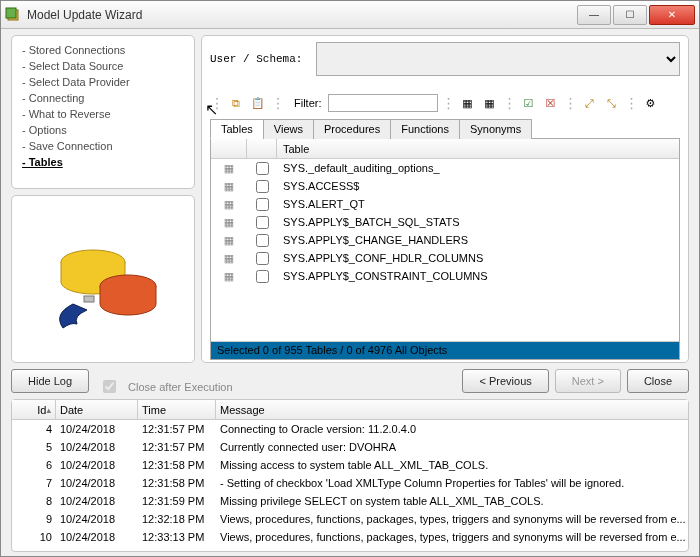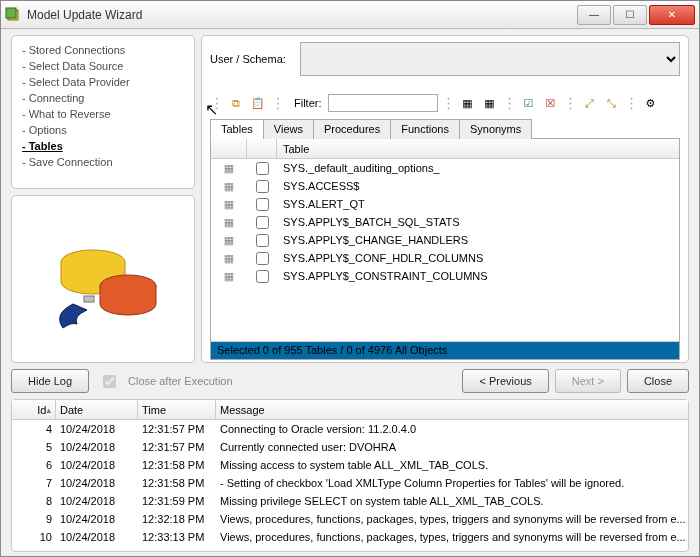--- a/index.html
+++ b/index.html
@@ -21,7 +21,7 @@
 .rightcol { flex:1; background:#fff; border:1px solid #c8c8c8; border-radius:5px; padding:6px 8px 2px 8px; display:flex; flex-direction:column; min-width:0;}
 .fr-label { color:#333; margin-bottom:8px; font-size:11px;}
 .schemarow { display:flex; align-items:center; margin-bottom:18px; }
-.schemarow label { margin-right:14px; }
+.schemarow label { margin-right:14px;font-family:Liberation Mono, monospace; }
 .schemarow select { flex:1; height:20px; border:1px solid #aaa; font-size:16px; padding:16px 4px;}
 .toolbar { display:flex; align-items:center; gap:4px; margin-bottom:6px; }
 .tbdots { color:#aaa; font-size:14px; line-height:10px; letter-spacing:-1px;}

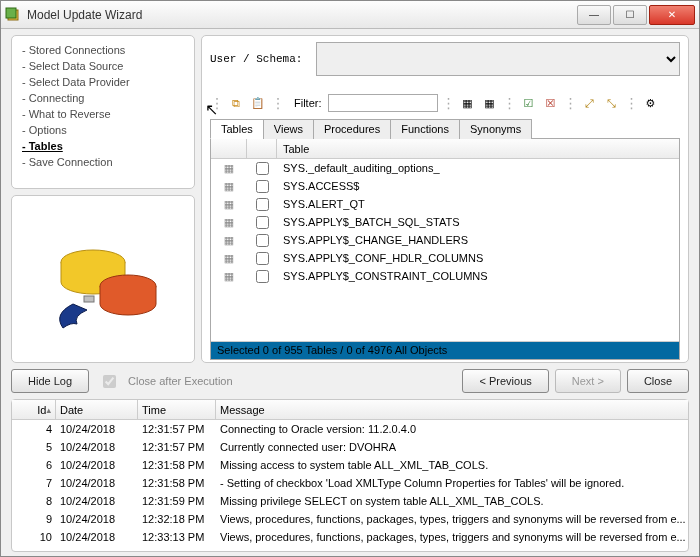--- a/index.html
+++ b/index.html
@@ -92,8 +92,8 @@
             <div class="step"> - Connecting</div>
             <div class="step"> - What to Reverse</div>
             <div class="step"> - Options</div>
+            <div class="step"> - Save Connection</div>
             <div class="step current"> - Tables</div>
-            <div class="step"> - Save Connection</div>
           </div>
         <div class="logo">
           <svg width="130" height="110" viewBox="0 0 130 110">

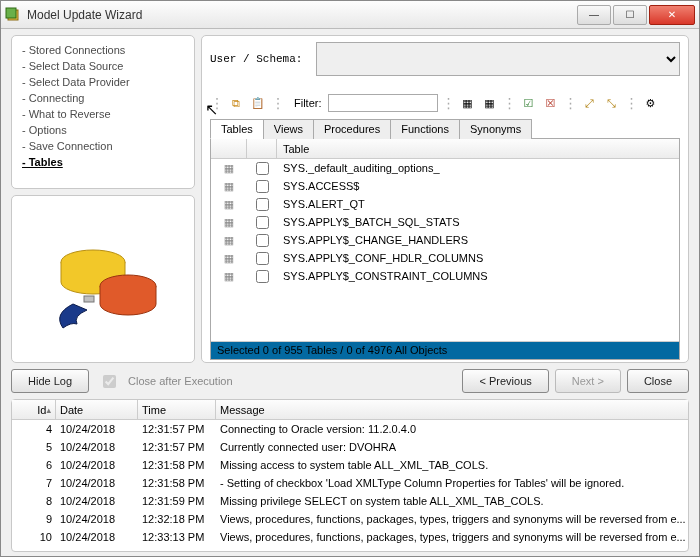--- a/index.html
+++ b/index.html
@@ -42,7 +42,7 @@
 .gc-chk { width:30px; display:flex; justify-content:center;}
 .gc-name { flex:1; padding-left:6px; white-space:nowrap; overflow:hidden;}
 .statusbar { height:18px; border-top:1px solid #ccc; background:#0369a1; font-size:11px; padding:2px 6px;}
-.btnrow { display:flex; align-items:center; padding:6px 0 4px 0; gap:6px;}
+.btnrow { display:flex; align-items:flex-end; padding:6px 0 4px 0; gap:6px;}
 .btn { height:24px; padding:0 16px; border:1px solid #888; background:linear-gradient(#fdfdfd,#e2e2e2); border-radius:3px; font-size:11px; color:#222; cursor:pointer;}
 .btn.disabled { color:#999; border-color:#bbb;}
 .btn.primary { border-color:#3a7ab8; box-shadow:0 0 0 1px rgba(58,122,184,.4) inset;}

